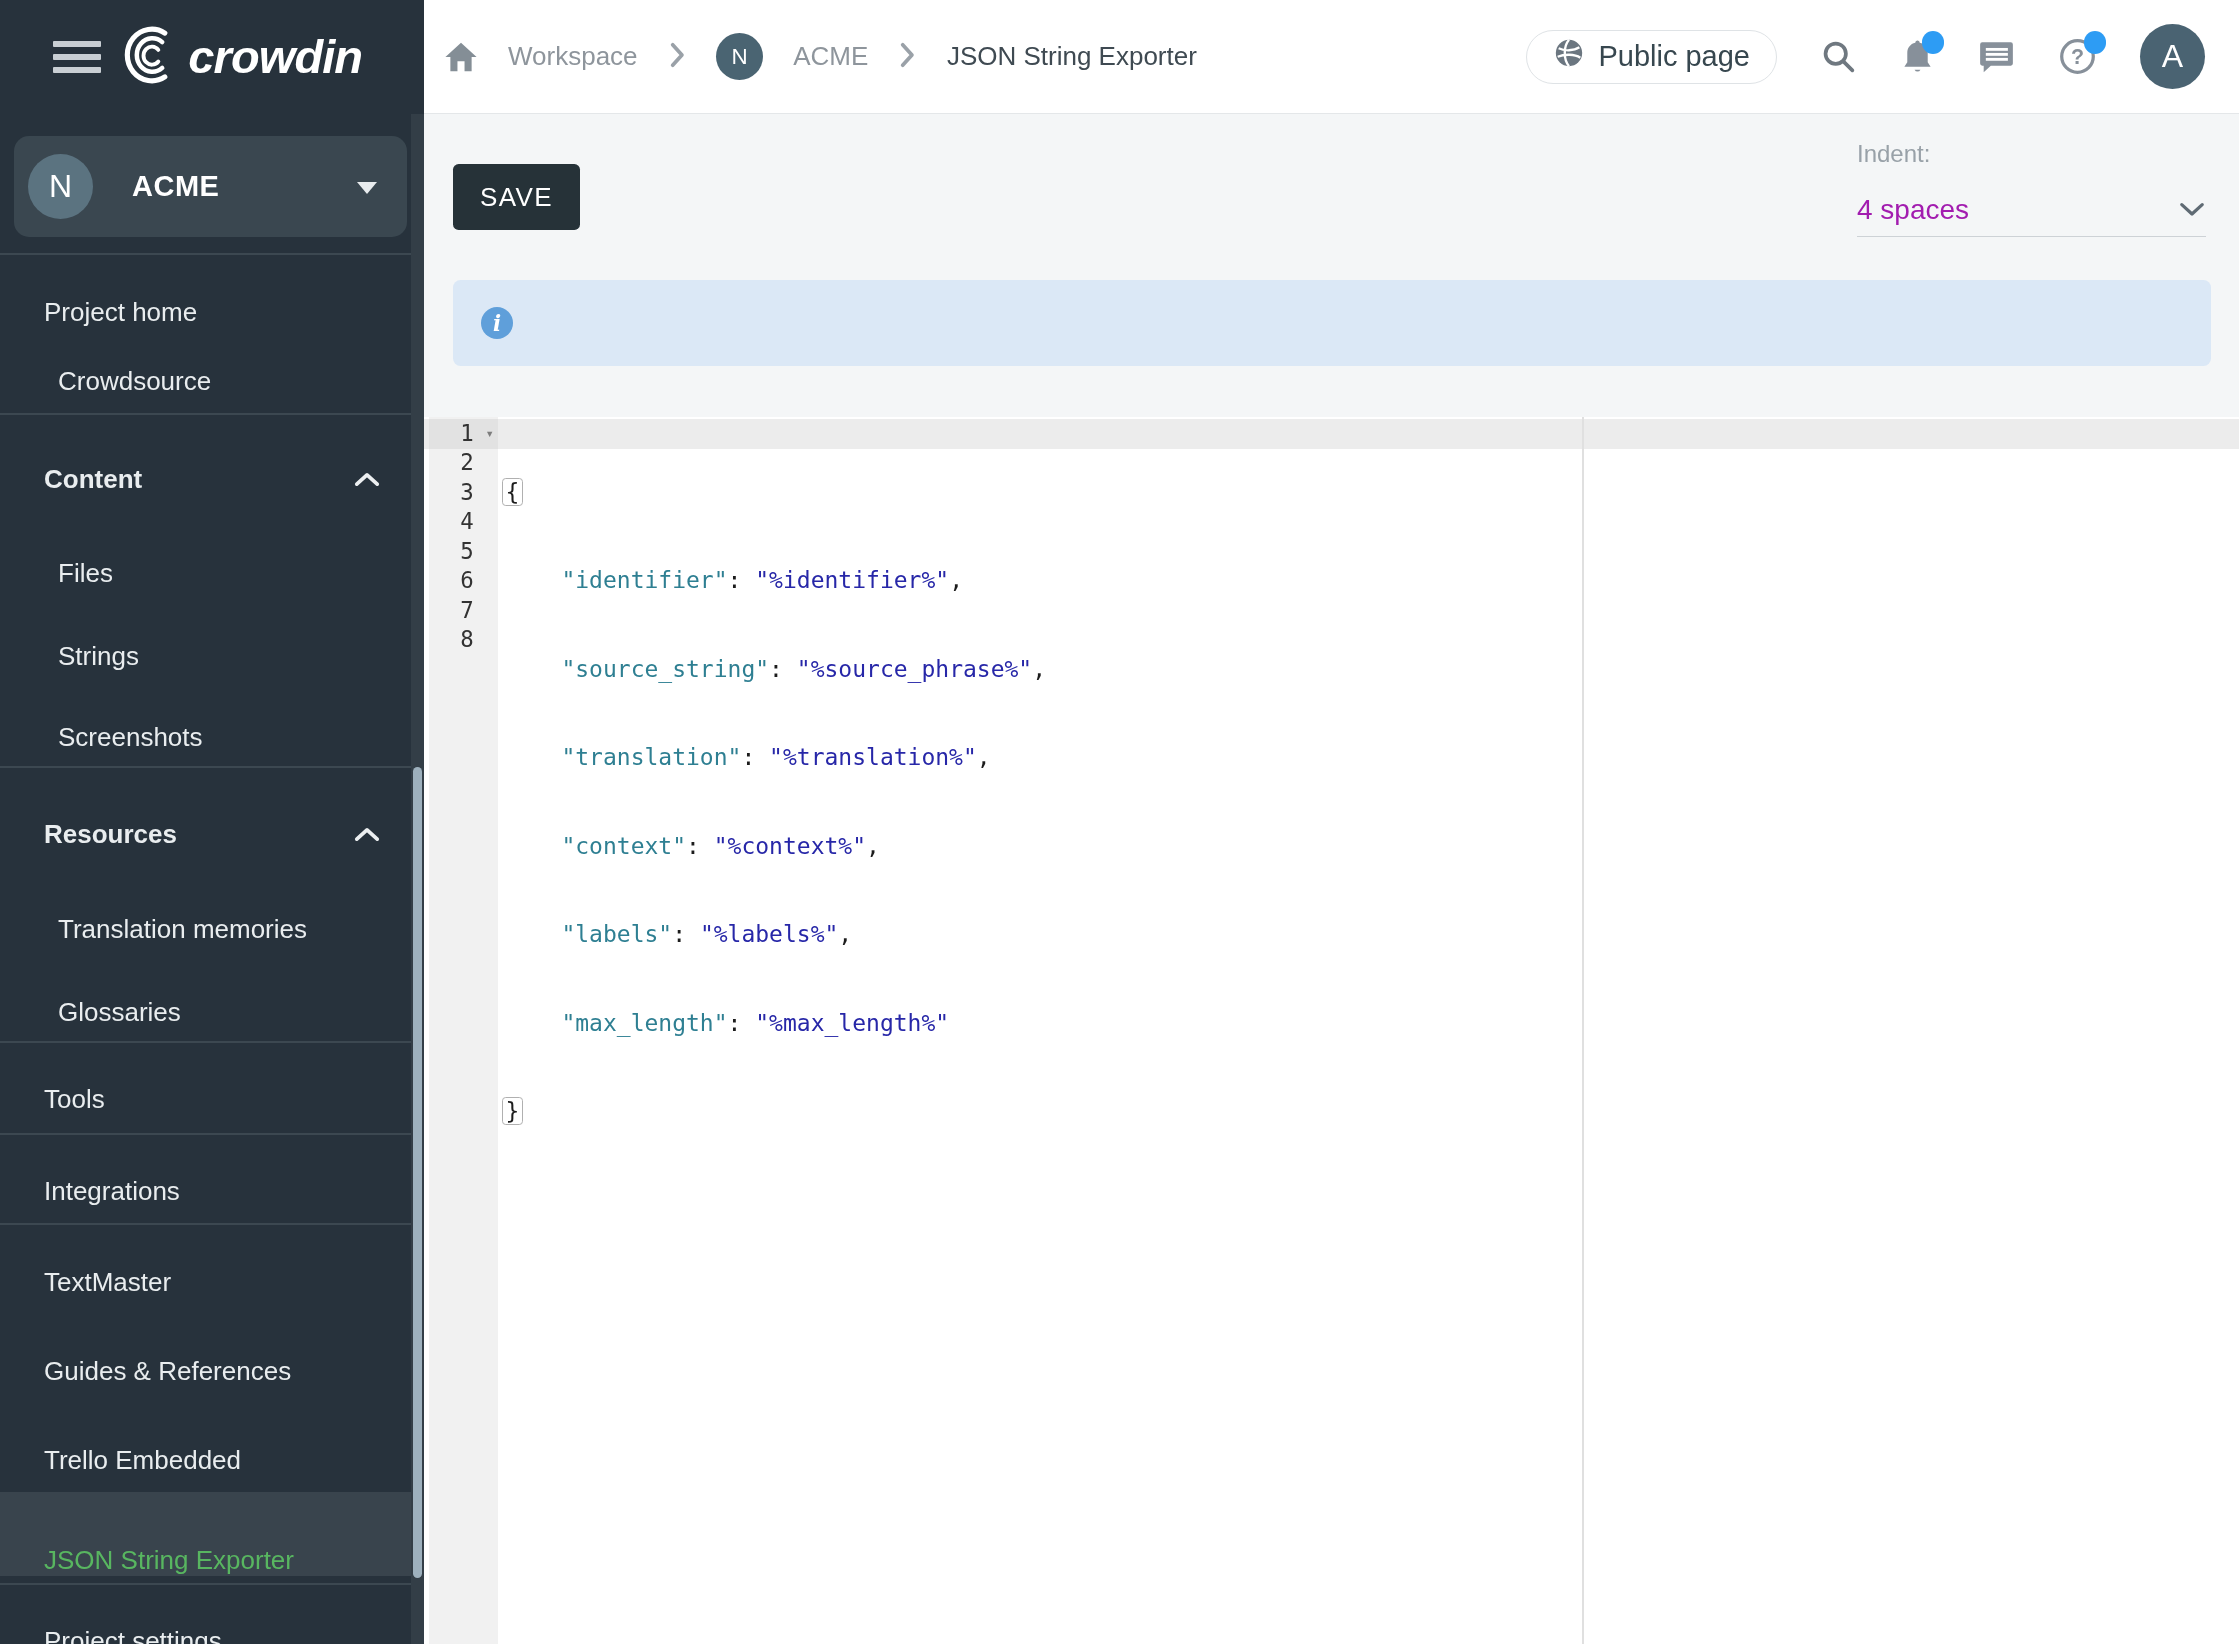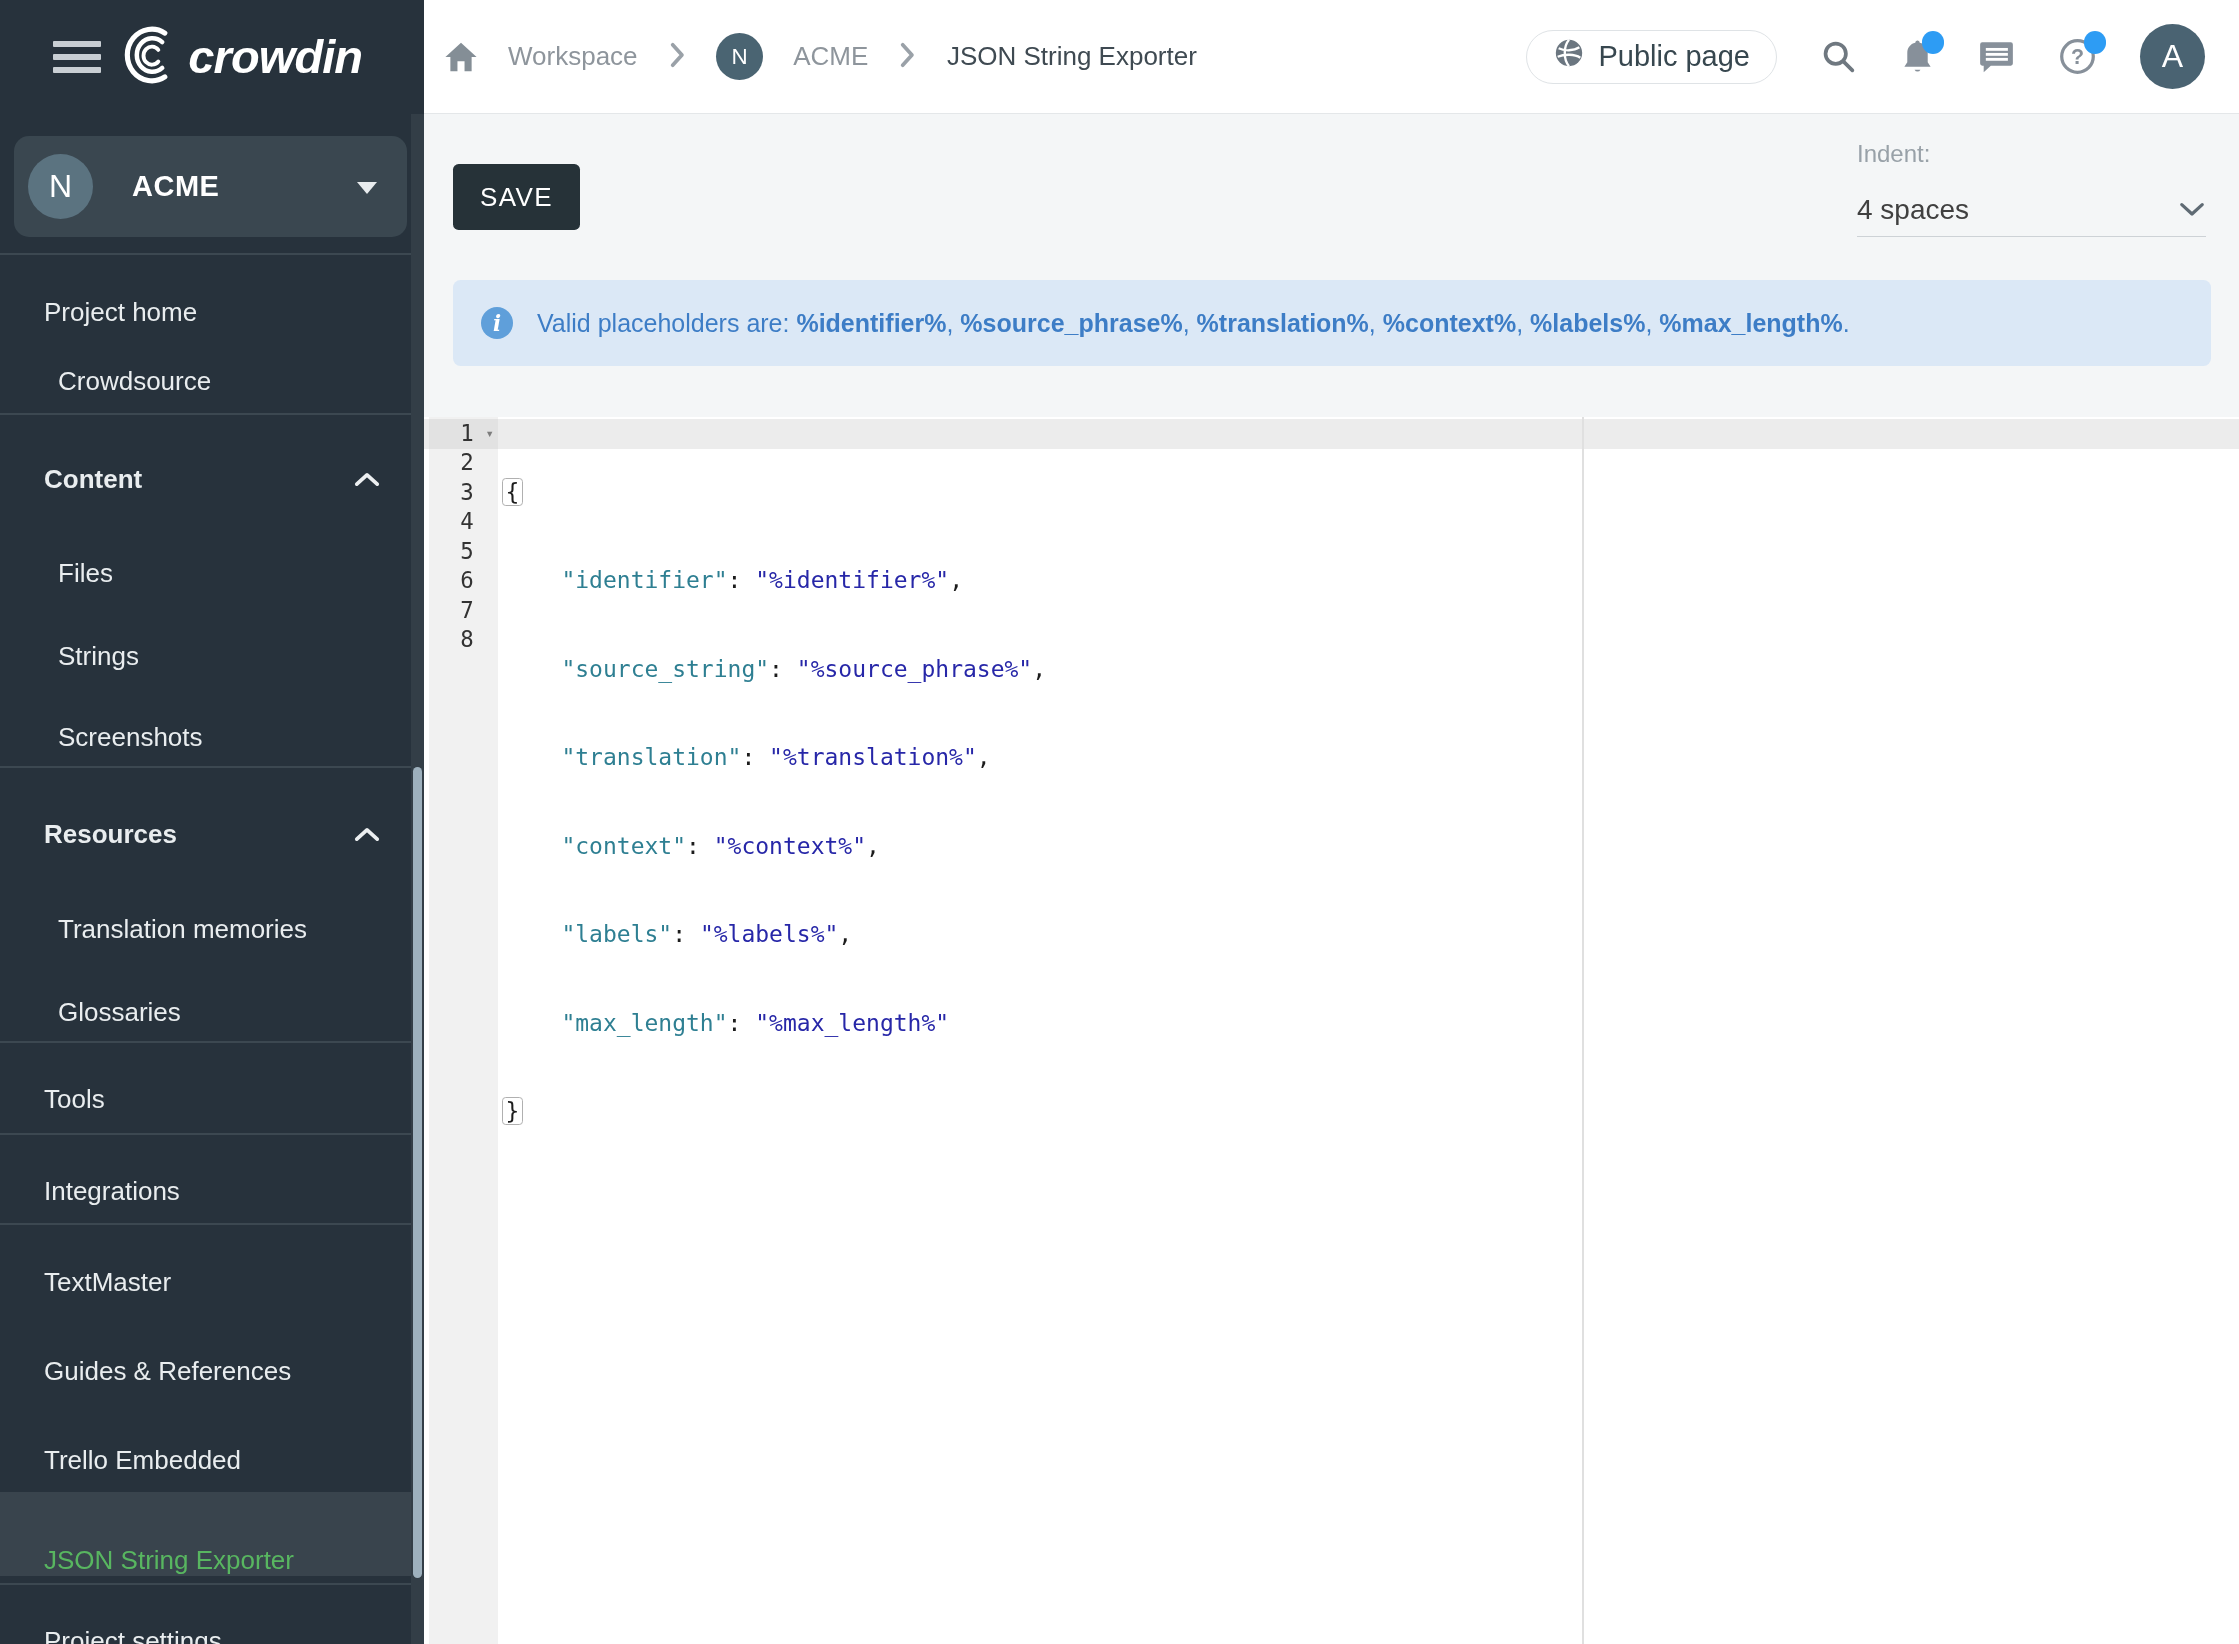--- a/index.html
+++ b/index.html
@@ -54,7 +54,7 @@
   .indent-label{position:absolute;left:1857px;top:140px;font-size:24px;color:#98a1a8;}
   .indent-select{position:absolute;left:1857px;top:183px;width:349px;height:54px;
                  border-bottom:1.9px solid #cdd2d6;display:flex;align-items:center;
-                 font-size:28px;color:#404040;cursor:pointer;box-sizing:border-box;}
+                 font-size:28px;color:#a21caf;cursor:pointer;box-sizing:border-box;}
   .indent-select svg{margin-left:auto;}
   .banner{position:absolute;left:453px;top:280px;width:1758px;height:86px;background:#dbe8f6;border-radius:7.5px;
           display:flex;align-items:center;padding:0 28px;gap:24px;box-sizing:border-box;

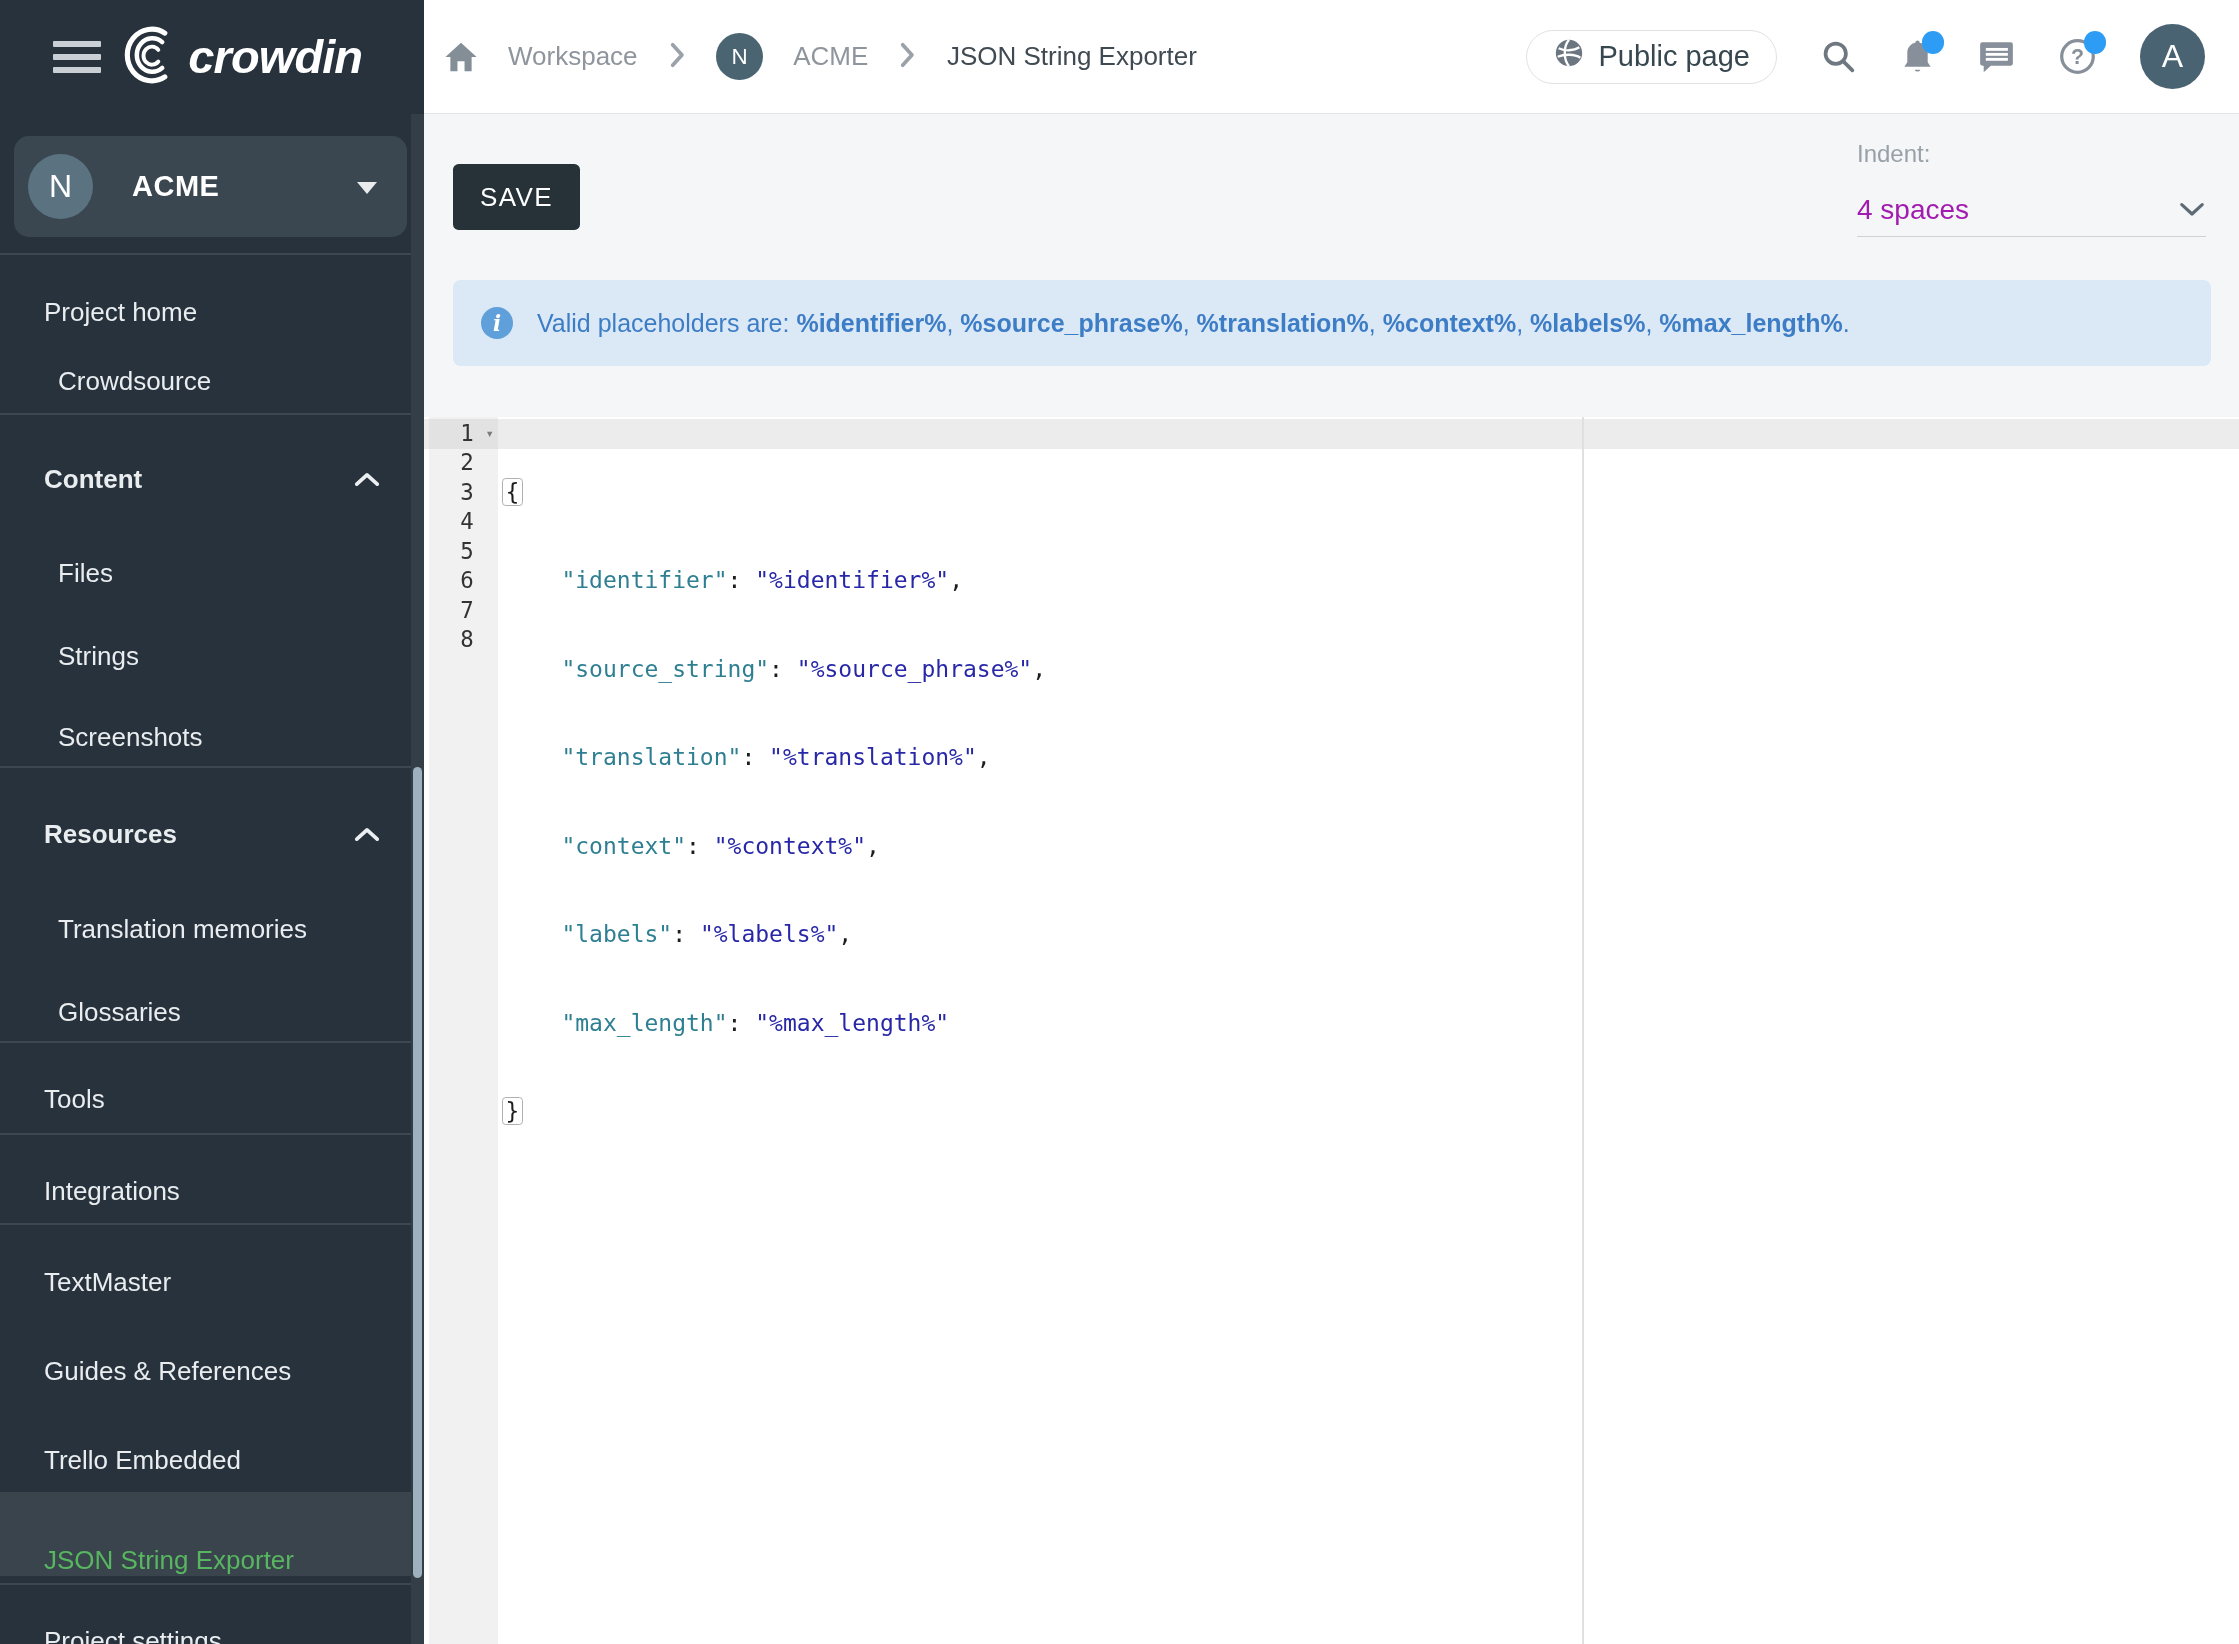--- a/index.html
+++ b/index.html
@@ -261,7 +261,6 @@
 
   <div class="banner">
     <span class="info-badge">i</span>
-    <span><span>Valid placeholders are: </span><b>%identifier%</b><span>, </span><b>%source_phrase%</b><span>, </span><b>%translation%</b><span>, </span><b>%context%</b><span>, </span><b>%labels%</b><span>, </span><b>%max_length%</b><span>.</span></span>
   </div>
 
   <div class="editor">

